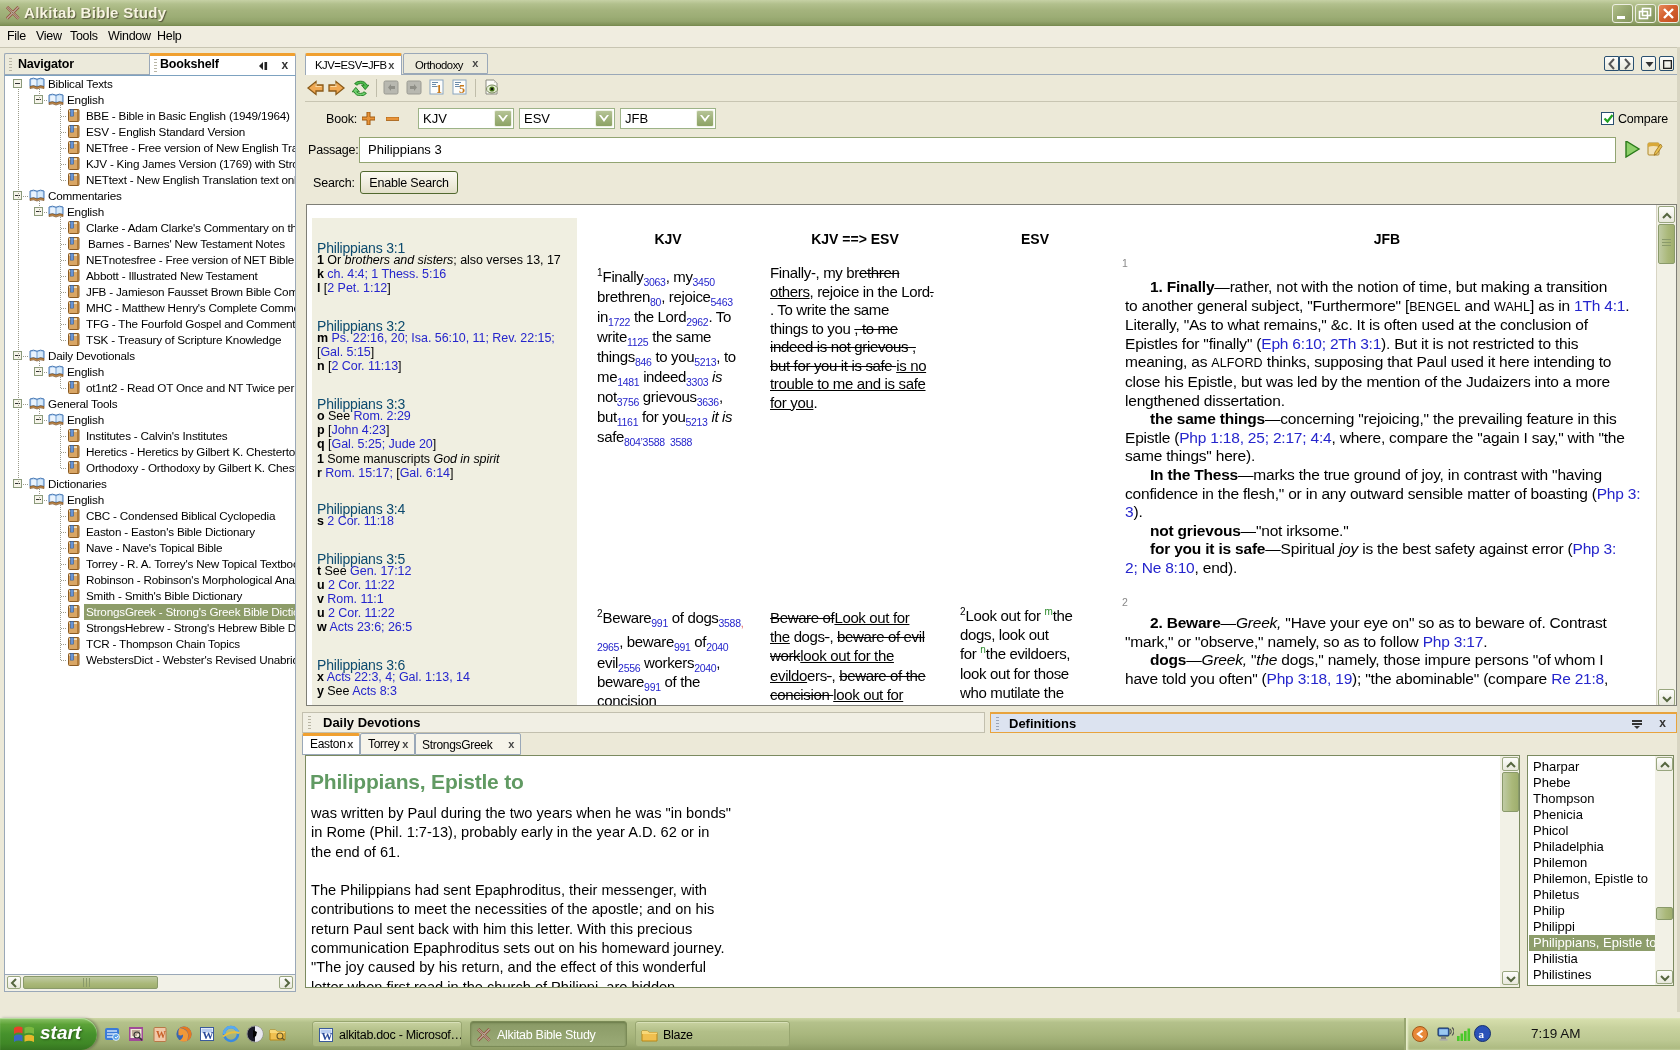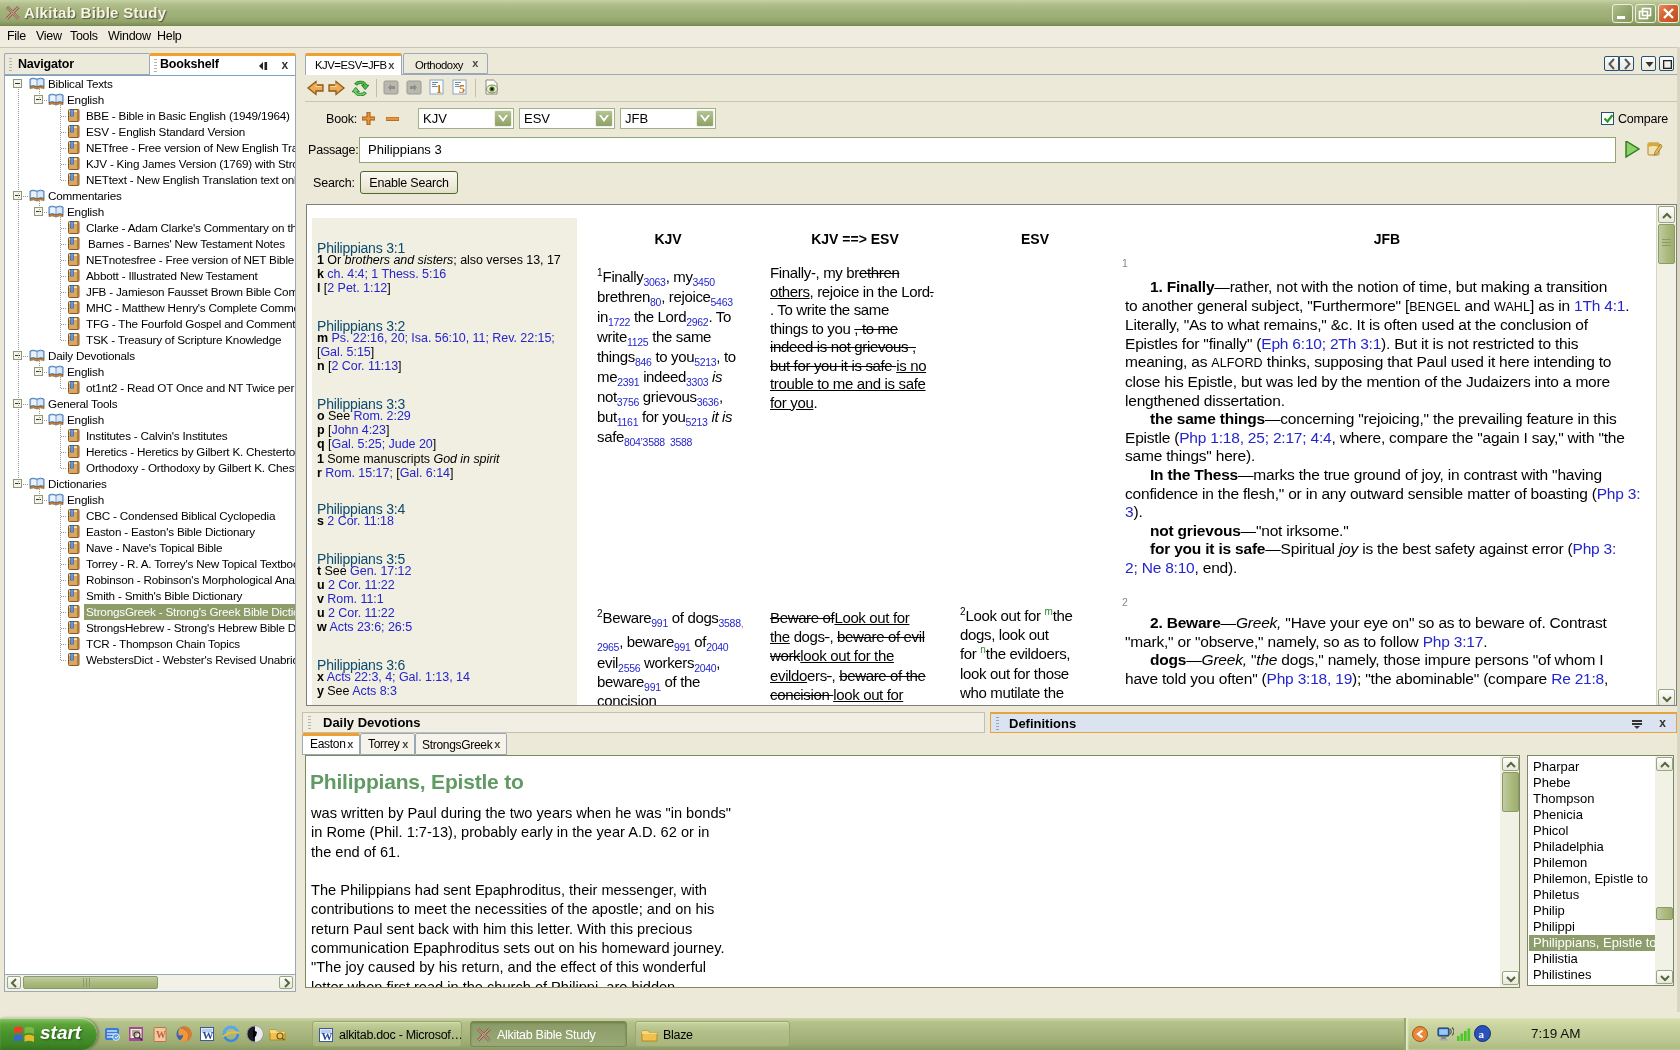--- a/index.html
+++ b/index.html
@@ -680,7 +680,7 @@
     in<span class="sub">1722</span> the Lord<span class="sub">2962</span>. To<br>
     write<span class="sub">1125</span> the same<br>
     things<span class="sub">846</span> to you<span class="sub">5213</span>, to<br>
-    me<span class="sub">2391</span> indeed<span class="sub">3303</span> <i>is</i><br>
+    me<span class="sub">1481</span> indeed<span class="sub">3303</span> <i>is</i><br>
     not<span class="sub">3756</span> grievous<span class="sub">3636</span>,<br>
     but<span class="sub">1161</span> for you<span class="sub">5213</span> <i>it is</i><br>
     safe<span class="sub">804’3588&nbsp;&nbsp;3588</span>

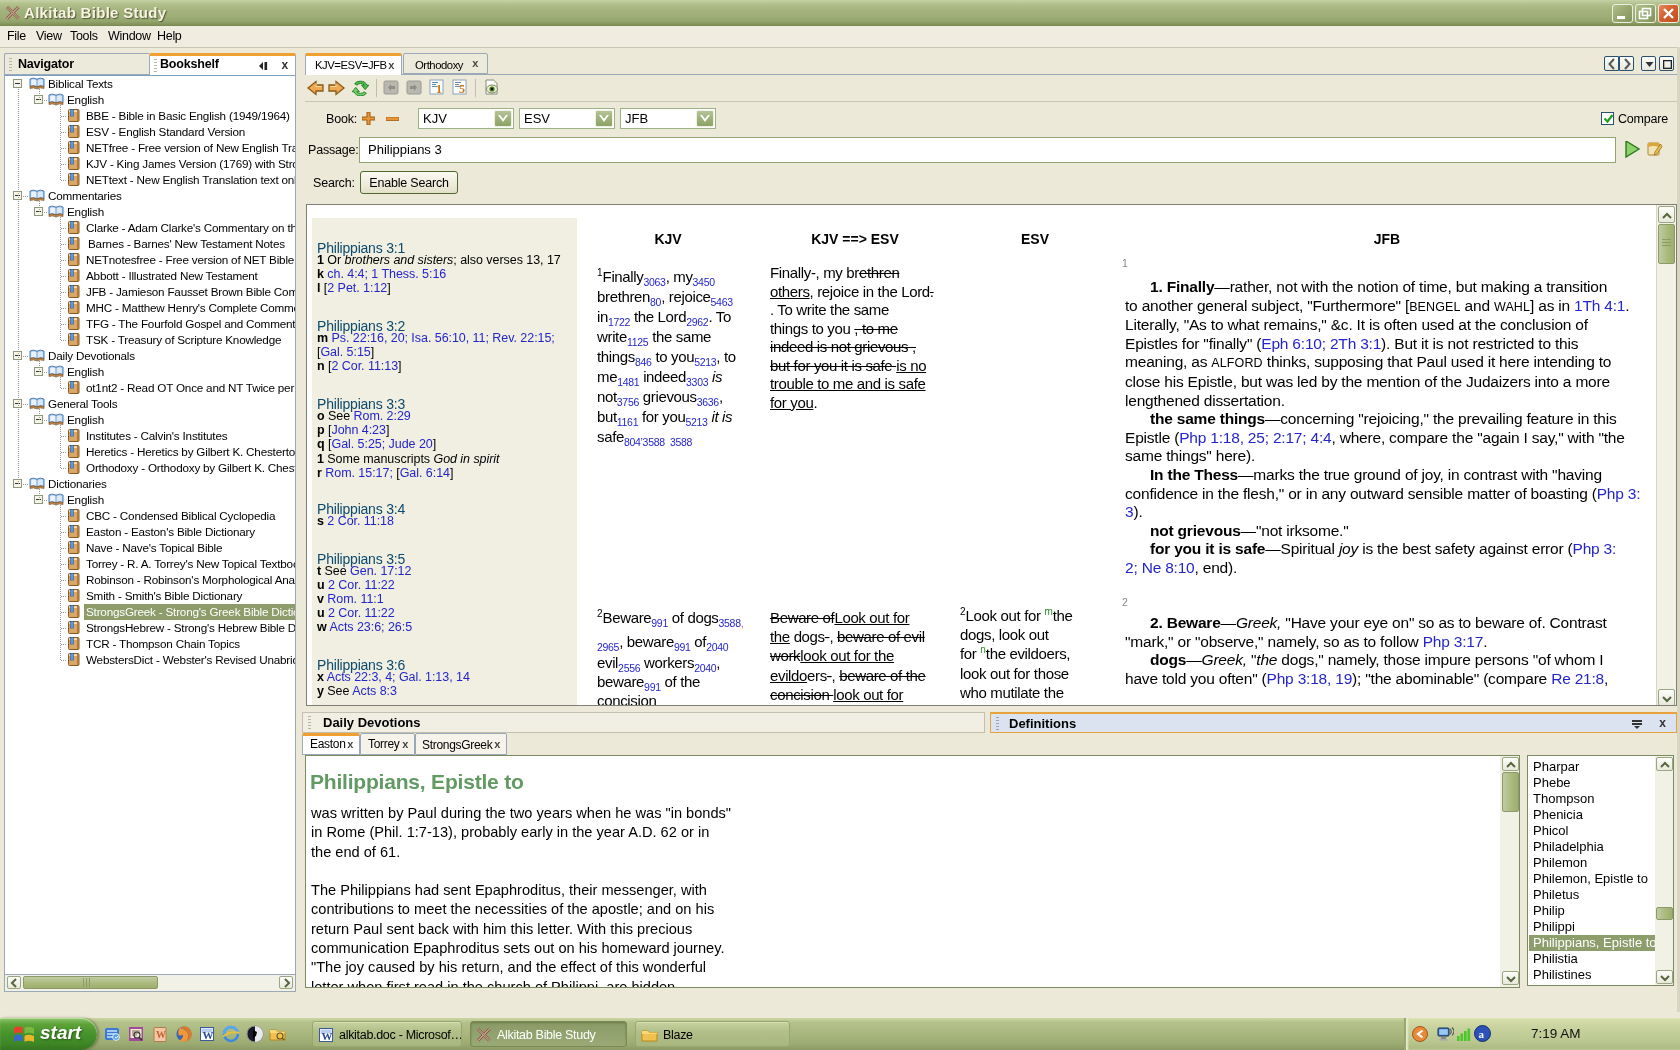--- a/index.html
+++ b/index.html
@@ -786,7 +786,7 @@
     <span style="position:absolute;left:7px;top:3px">Torrey</span>
     <span class="x" style="position:absolute;right:6px;top:4px;font-size:11px;font-weight:bold;color:#444">x</span>
   </div>
-<div class="btab" style="left:415px;width:92px">
+<div class="btab" style="left:415px;width:106px">
     <span style="position:absolute;left:6px;top:4px">StrongsGreek</span>
     <span class="x" style="position:absolute;right:6px;top:4px;font-size:11px;font-weight:bold;color:#444">x</span>
   </div>

